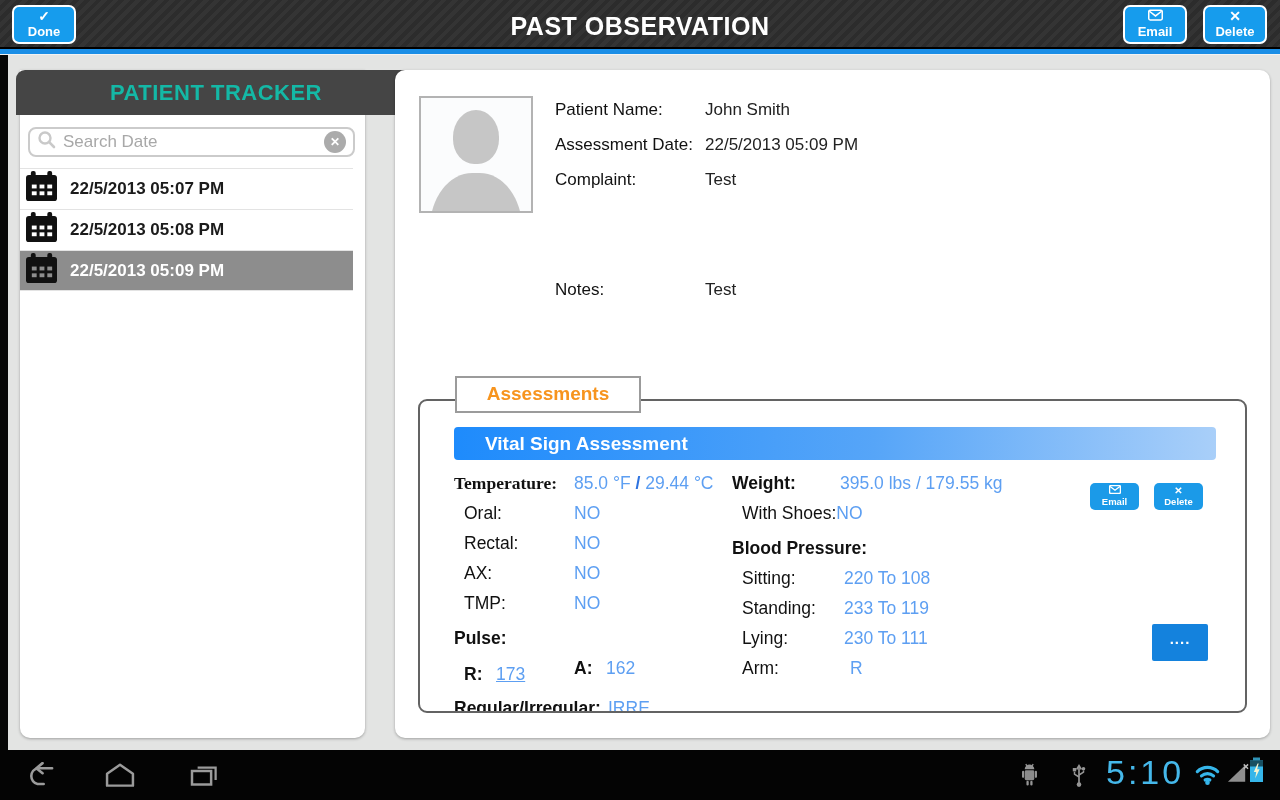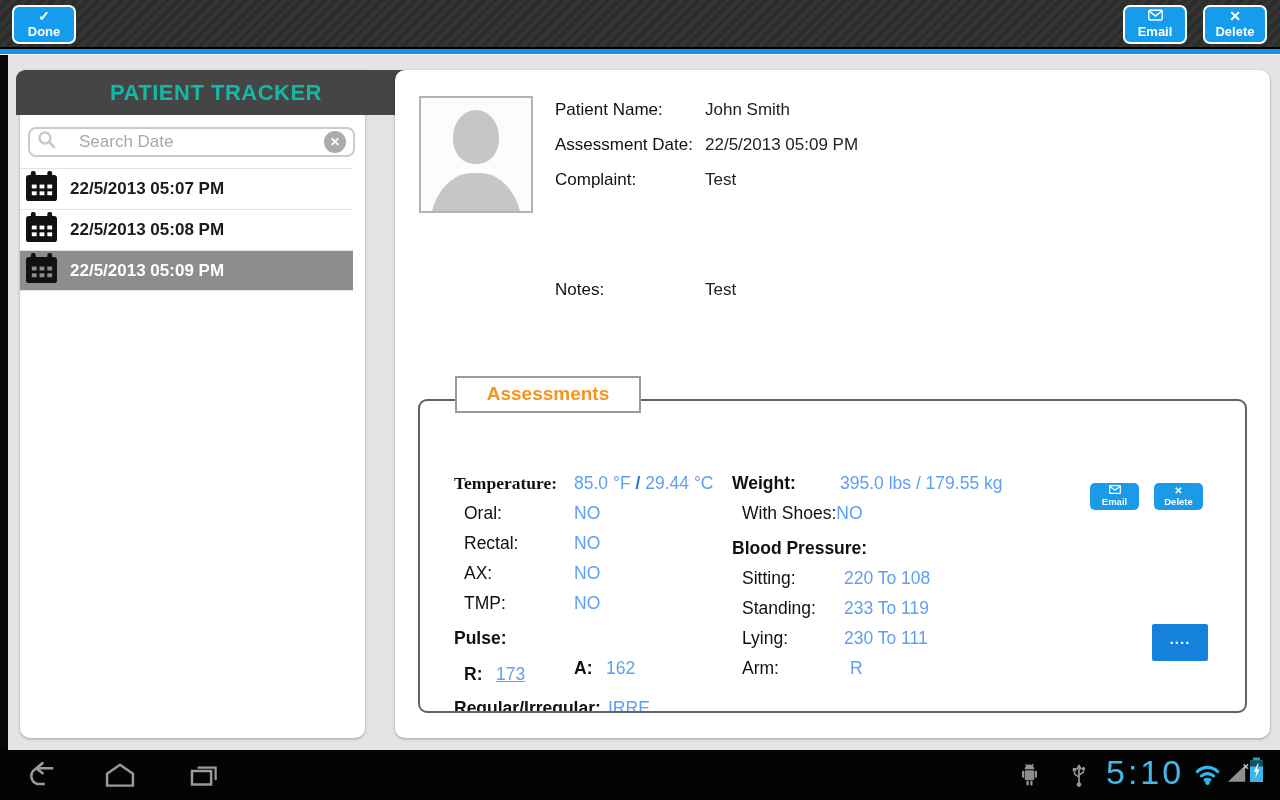--- a/index.html
+++ b/index.html
@@ -90,6 +90,7 @@
     <span class="ic">✓</span>
     <span>Done</span>
   </div>
+  <div id="page-title">PAST OBSERVATION</div>
   <div class="tb-btn" id="btn-email">
     <span class="ic">
       <svg width="15" height="12" viewBox="0 0 16 12">

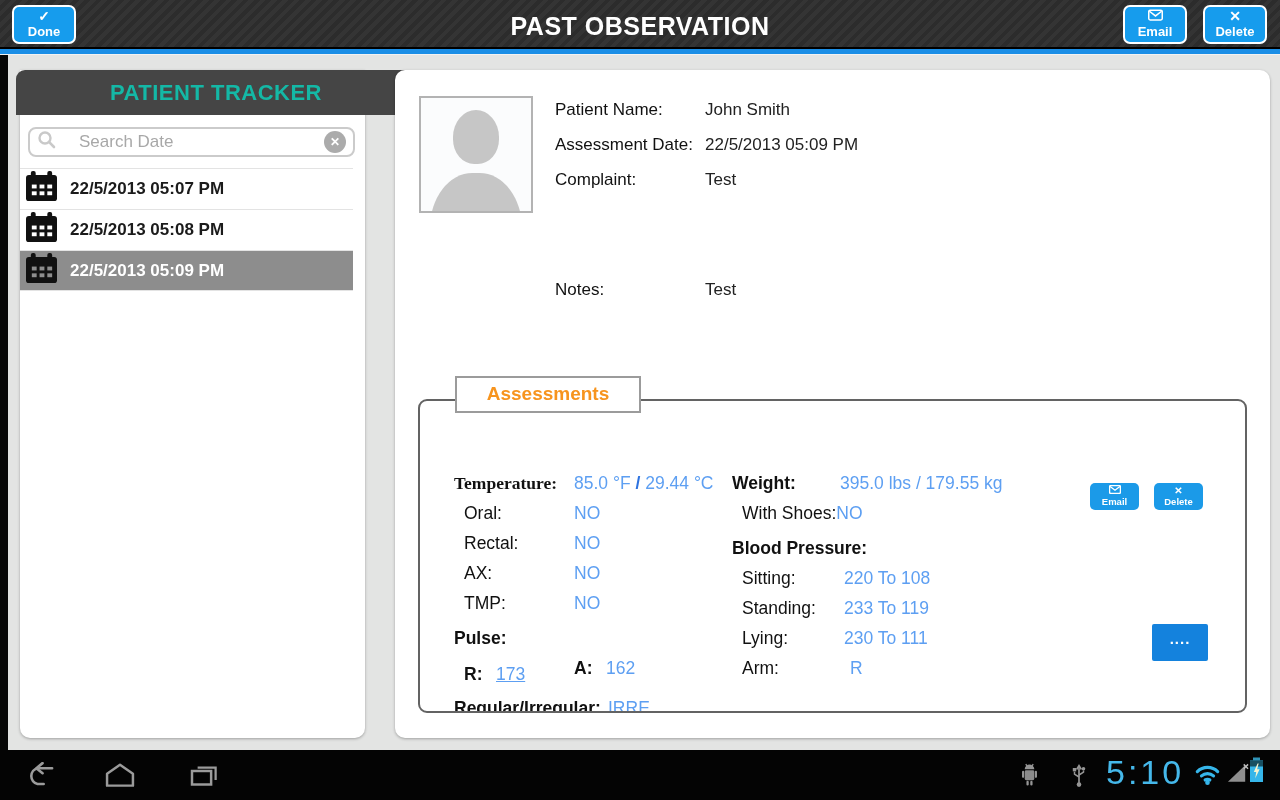--- a/index.html
+++ b/index.html
@@ -26,7 +26,7 @@
              line-height:45px;letter-spacing:0.5px;}
   #search-box{position:absolute;left:28px;top:127px;width:327px;height:30px;box-sizing:border-box;
               border:2px solid #cbcbcb;border-radius:8px;background:#fff;display:flex;
-              align-items:center;padding:0 7px;gap:20px;}
+              align-items:center;padding:0 7px;gap:4px;}
   #search-box input{border:none;outline:none;flex:1;font-size:17px;color:#333;font-family:inherit;min-width:0;}
   #search-box input::placeholder{color:#a8a8a8;}
   #clear-btn{width:22px;height:22px;border-radius:50%;background:#ababab;color:#fff;font-size:12px;

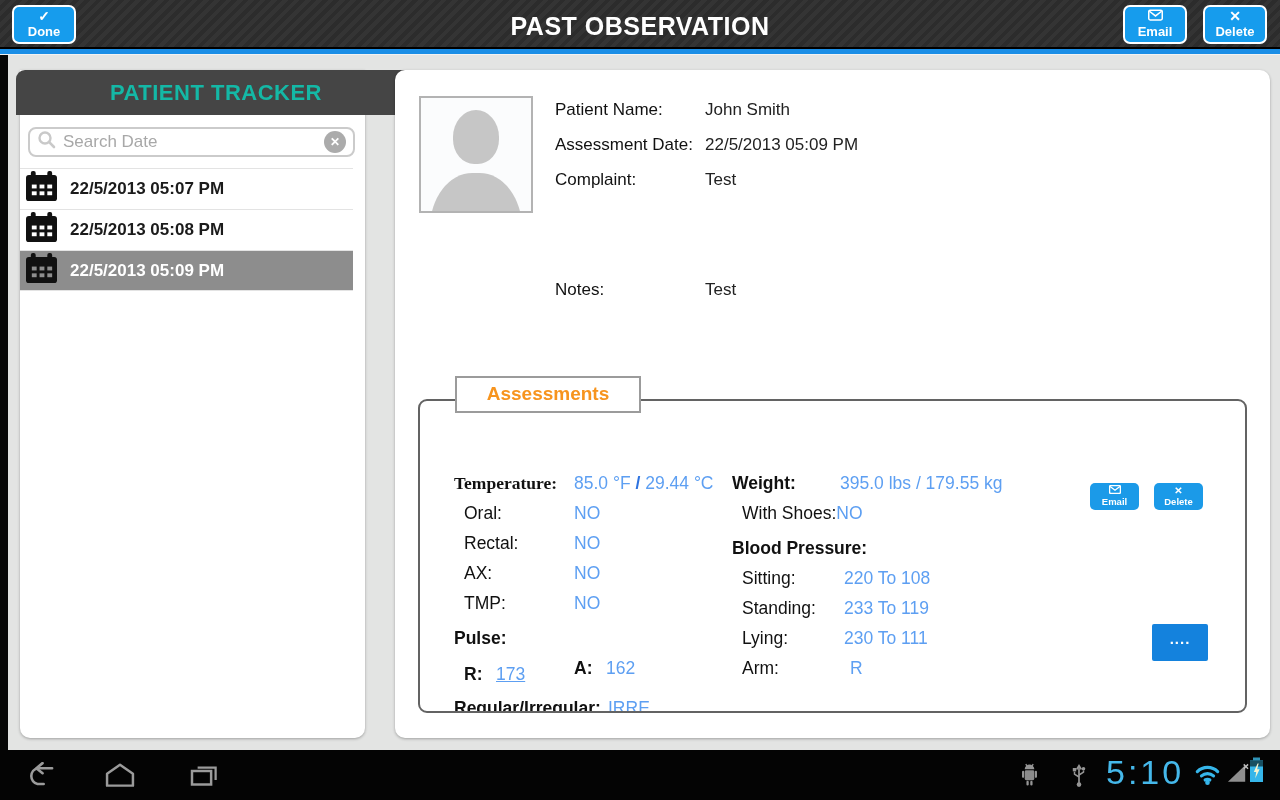--- a/index.html
+++ b/index.html
@@ -187,6 +187,7 @@
 
   <div id="tab">Assessments</div>
   <div id="vs-box">
+    <div id="vs-header">Vital Sign Assessment</div>
 
     <div class="vl bold" style="left:34px;top:72px;font-family:Liberation Serif, serif;">Temperature:</div>
     <div class="vl" style="left:154px;top:72px;"><span class="blue">85.0 °F </span><span class="slash">/</span><span class="blue"> 29.44 °C</span></div>

